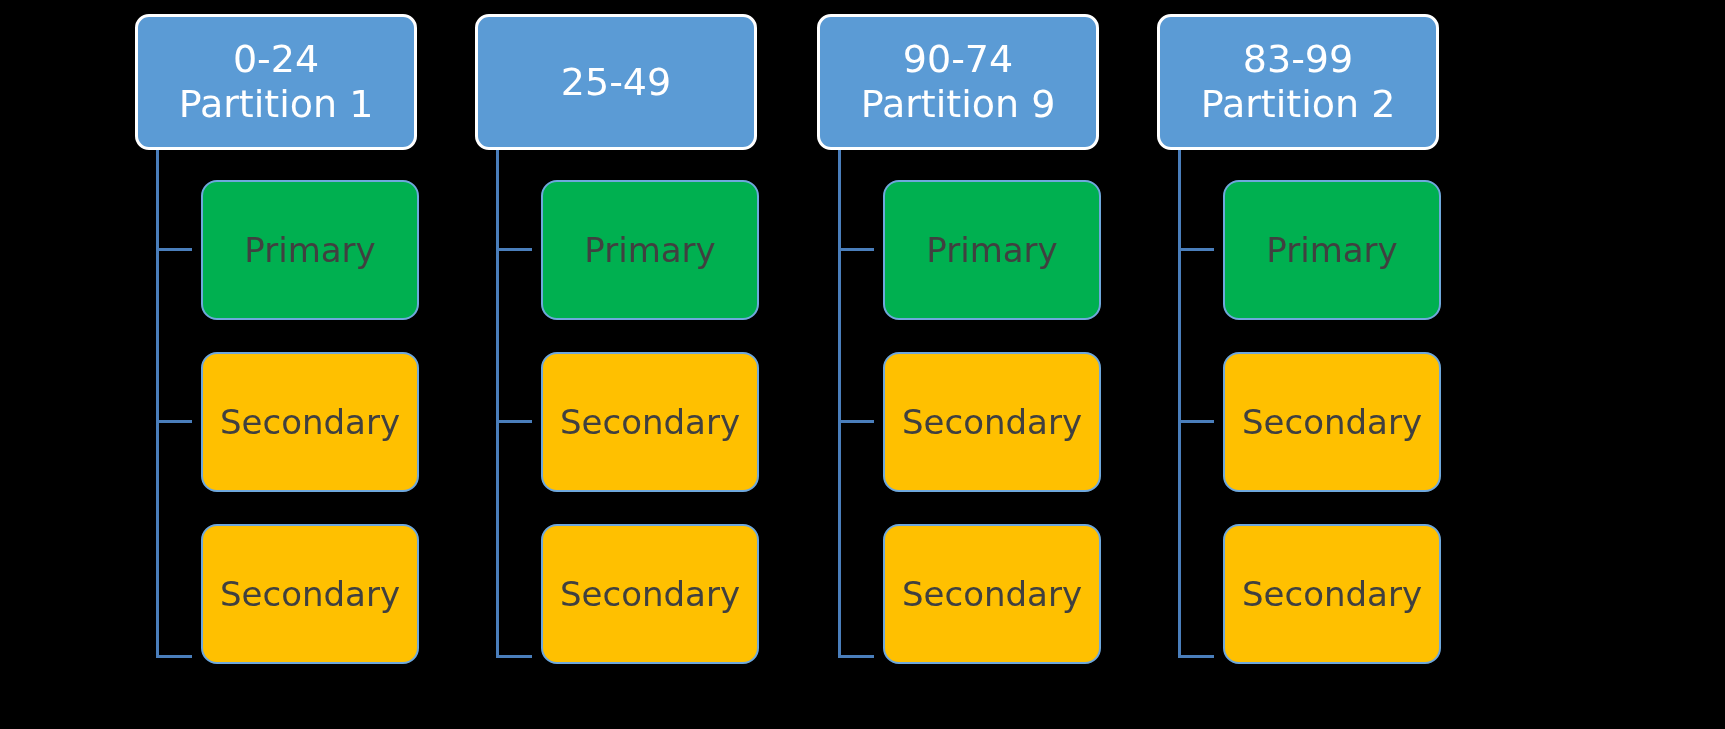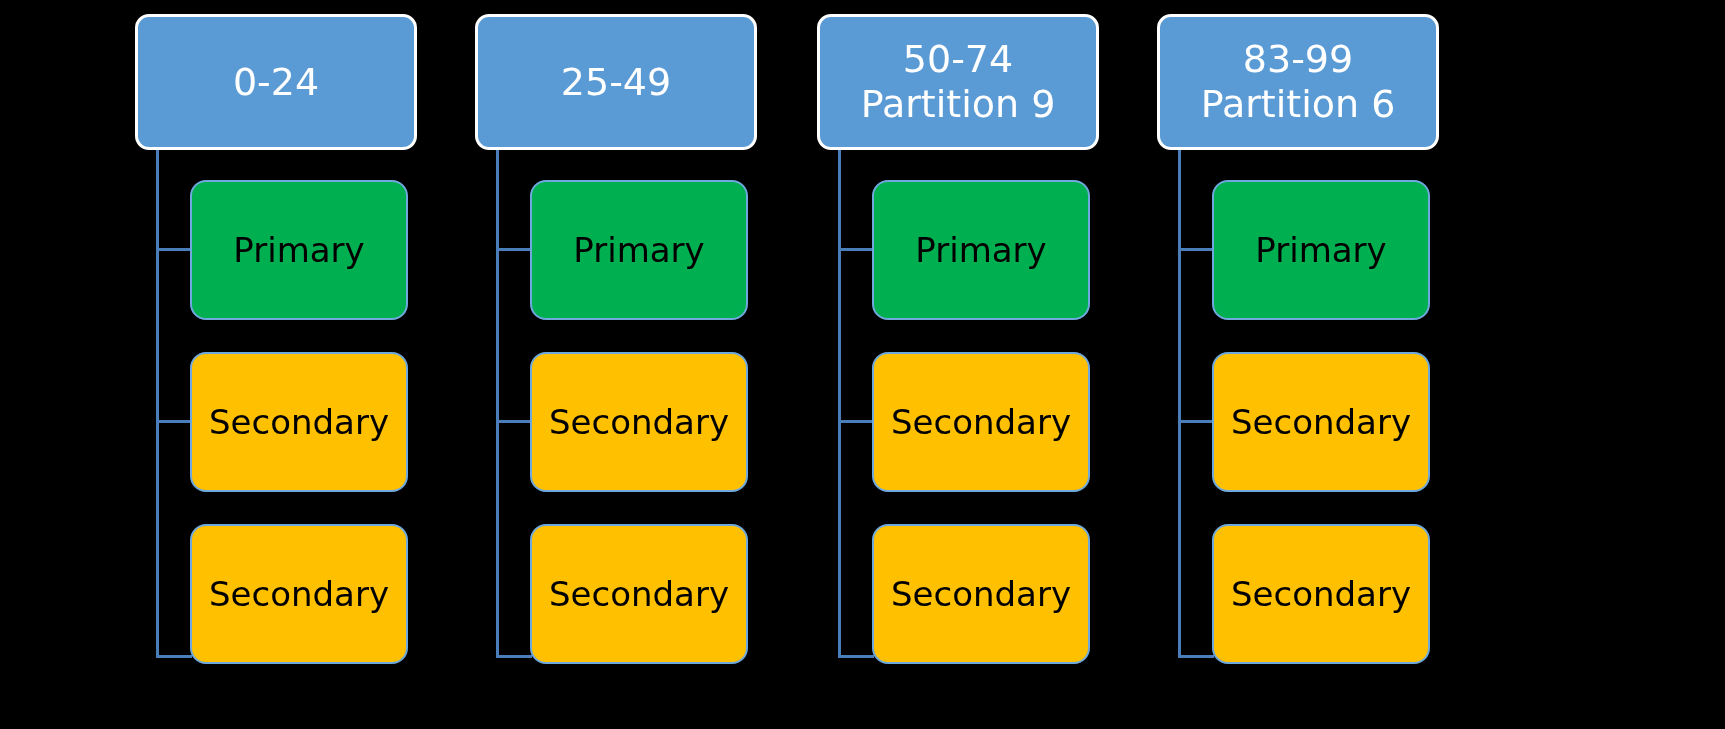--- a/index.html
+++ b/index.html
@@ -150,7 +150,7 @@
   <div class="column" style="left:817px;">
 
     <div class="header-box">
-      <span class="header-range">50-74</span>
+      <span class="header-range">90-74</span>
       <span class="header-name">Partition 9</span>
     </div>
 

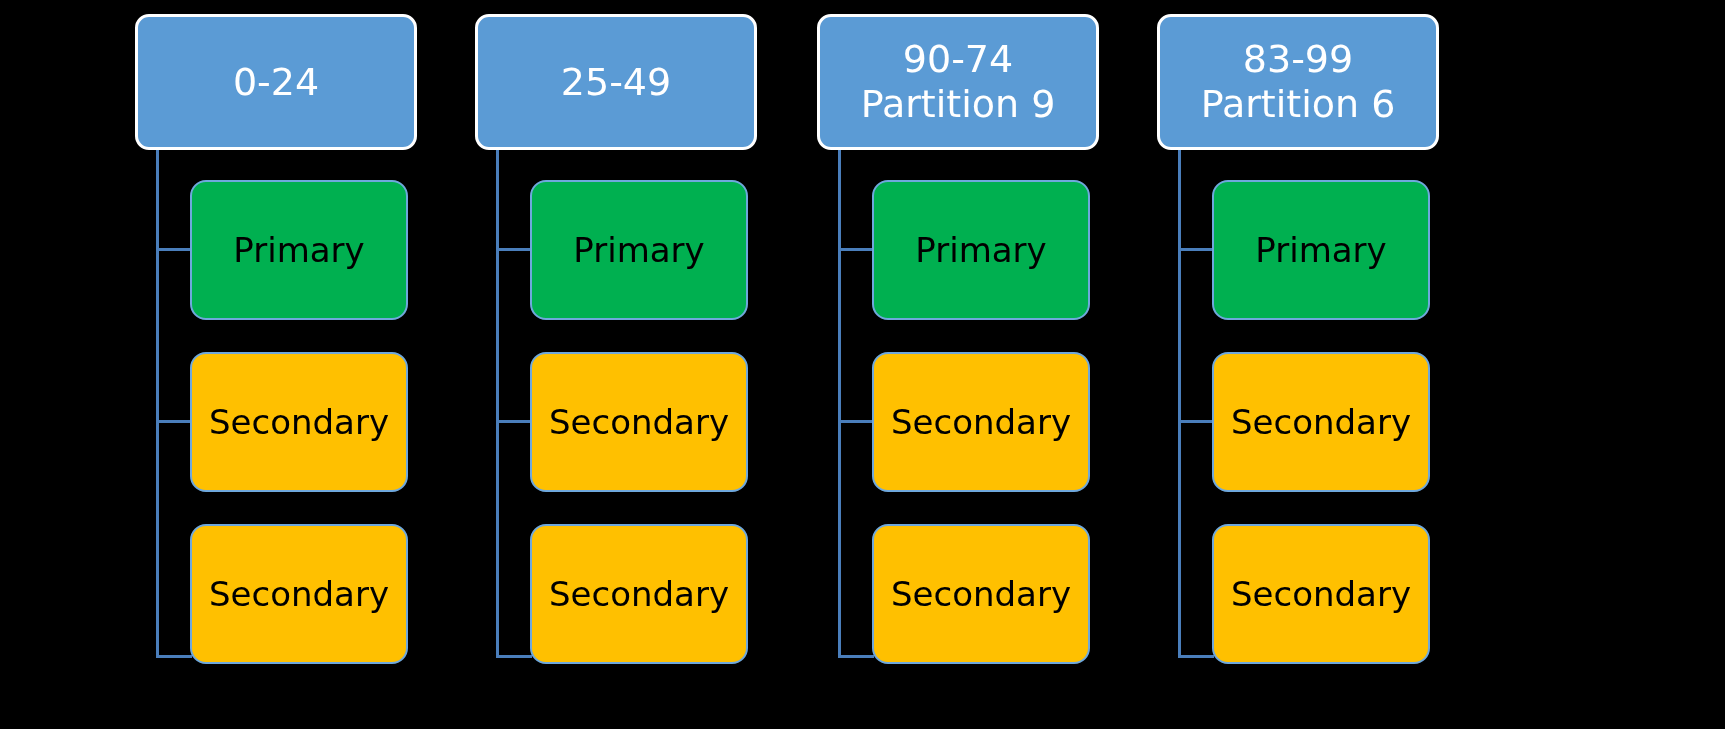--- a/index.html
+++ b/index.html
@@ -107,6 +107,7 @@
 
     <div class="header-box">
       <span class="header-range">0-24</span>
+      <span class="header-name">Partition 1</span>
     </div>
 
     <div class="trunk" style="left:21px; top:150px; height:508px;"></div>

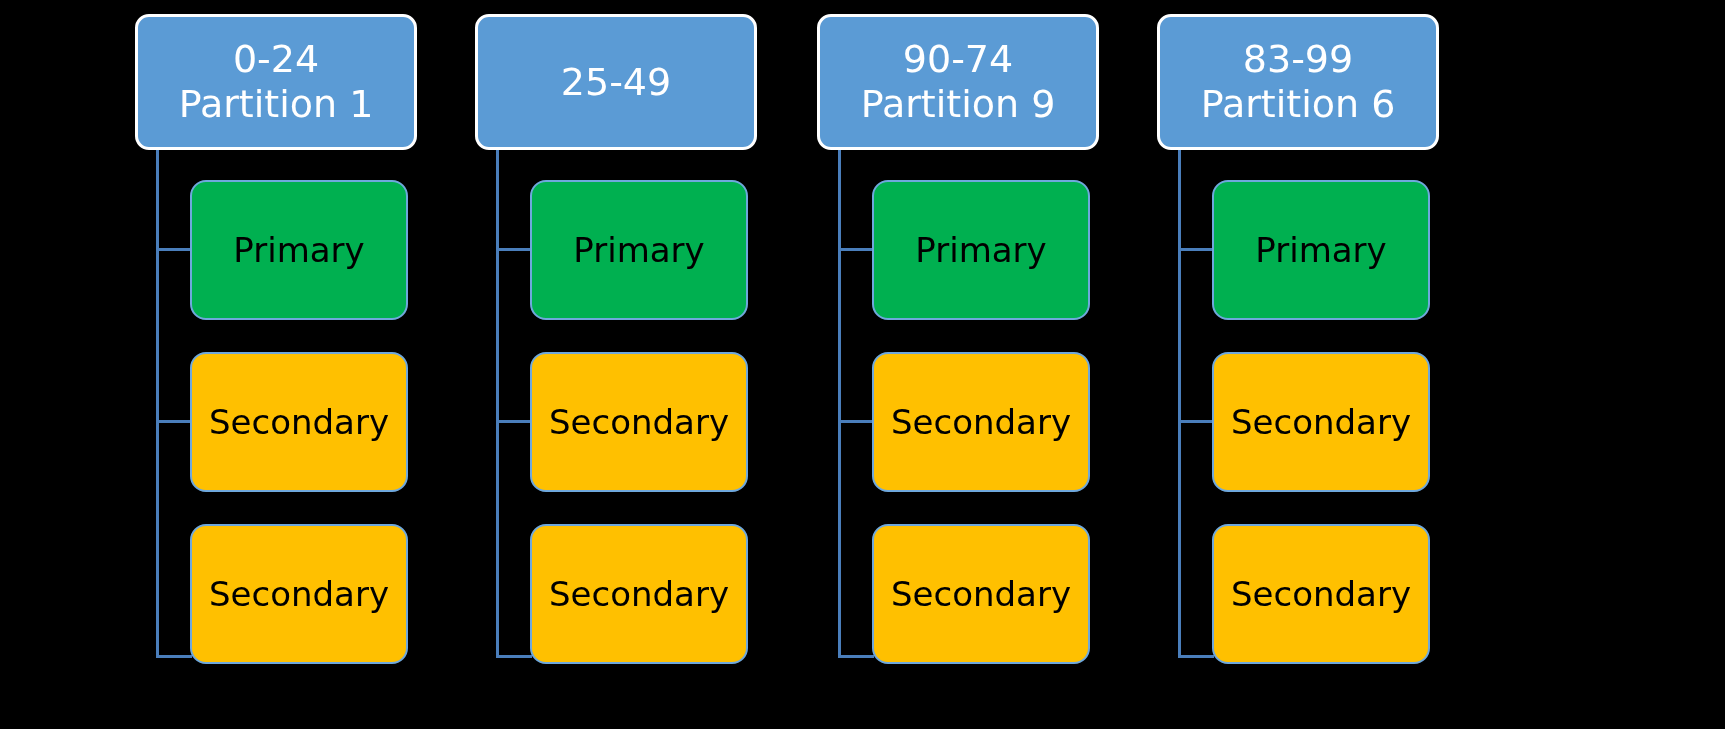--- a/index.html
+++ b/index.html
@@ -175,7 +175,7 @@
 
     <div class="header-box">
       <span class="header-range">83-99</span>
-      <span class="header-name">Partition 6</span>
+      <span class="header-name">Partition 2</span>
     </div>
 
     <div class="trunk" style="left:21px; top:150px; height:508px;"></div>

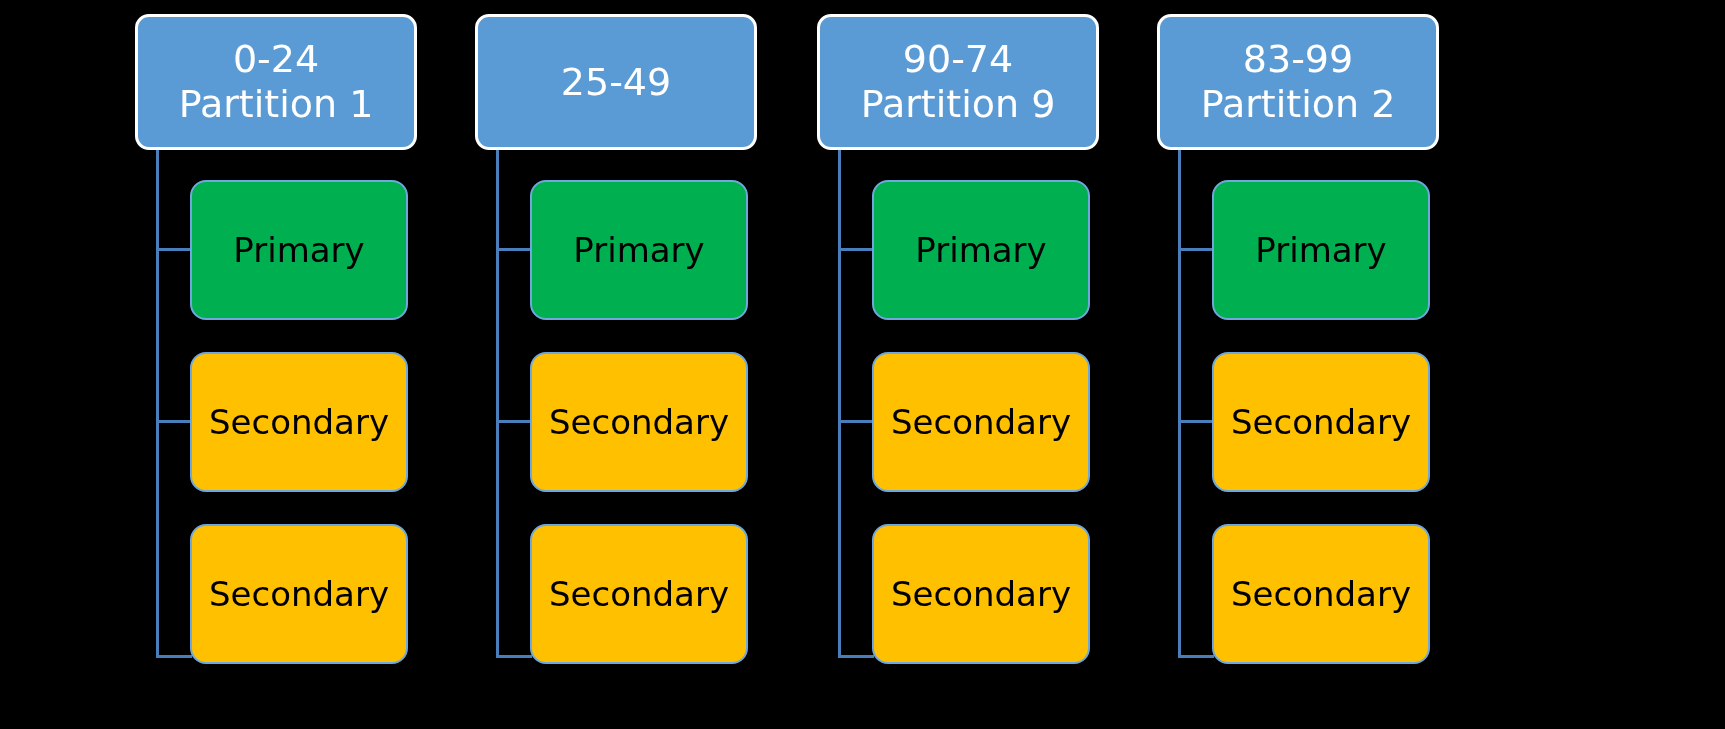--- a/index.html
+++ b/index.html
@@ -70,7 +70,7 @@
   
   .node-box {
     position: absolute;
-    left: 55px;
+    left: 66px;
     width: 218px;
     box-sizing: border-box;
     border: 2px solid #6FA8DC;
@@ -78,7 +78,7 @@
     display: flex;
     align-items: center;
     justify-content: center;
-    color: #000000;
+    color: #404040;
     font-size: 34px;
     white-space: nowrap;
   }

